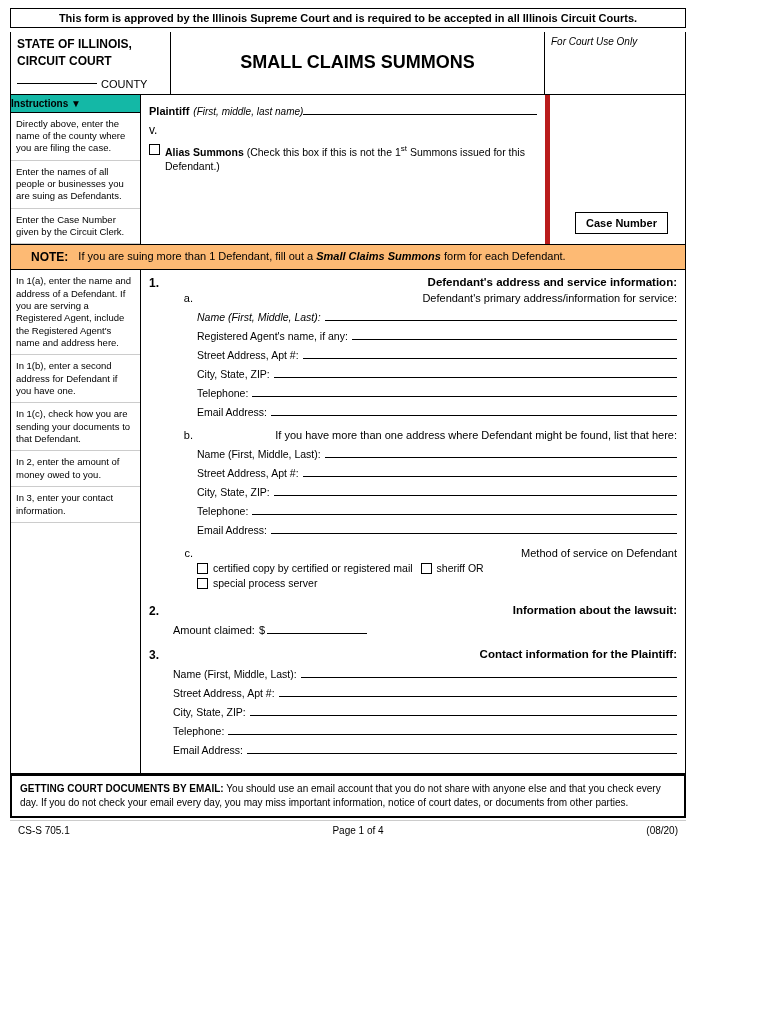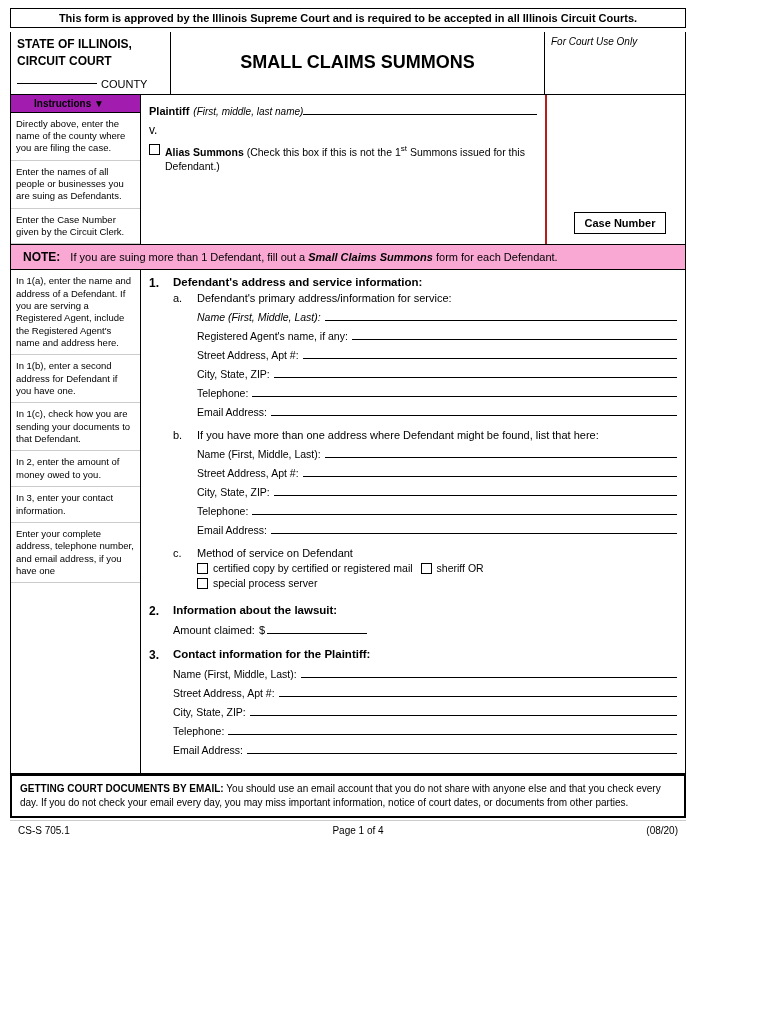--- a/index.html
+++ b/index.html
@@ -81,9 +81,9 @@
       font-size: 10px;
     }
     .instructions-header {
-      background: #a21caf;
-      font-weight: bold;
-      padding: 3px 23px;
+      background: #14b8a6;
+      font-weight: bold;
+      padding: 3px 0;
       border-bottom: 1px solid #000;
       display: flex;
       align-items: center;

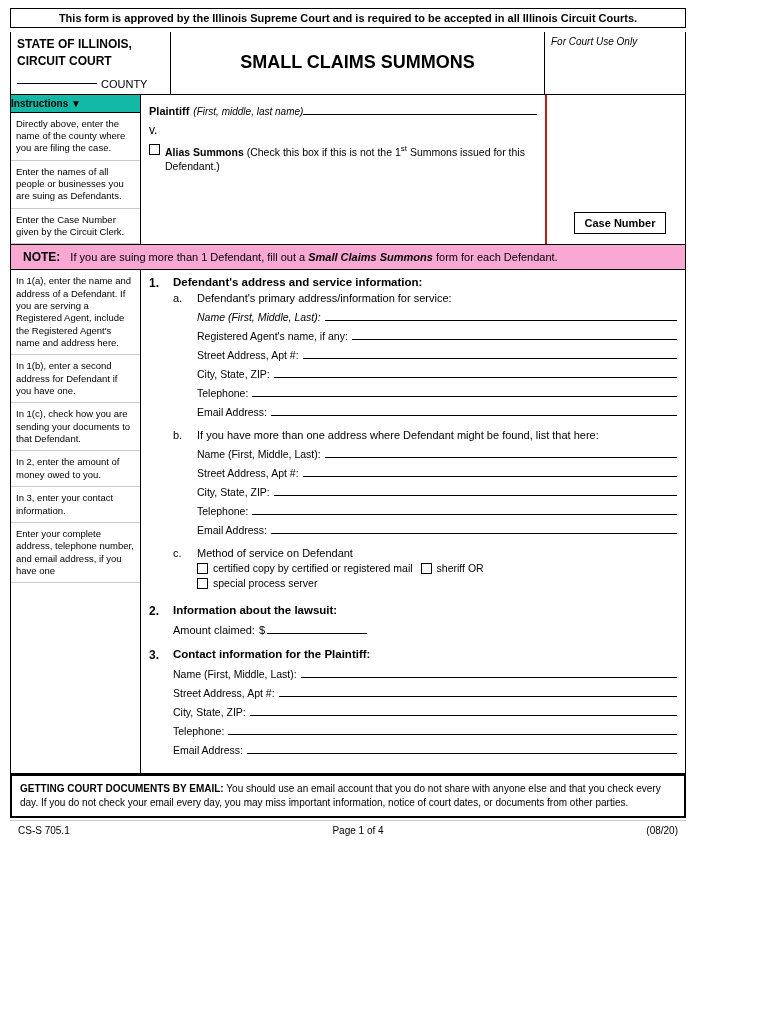--- a/index.html
+++ b/index.html
@@ -137,7 +137,7 @@
     }
     .right-col {
       width: 140px;
-      border-left: 2px solid #b91c1c;
+      border-left: 5px solid #b91c1c;
       display: flex;
       align-items: flex-end;
       justify-content: center;

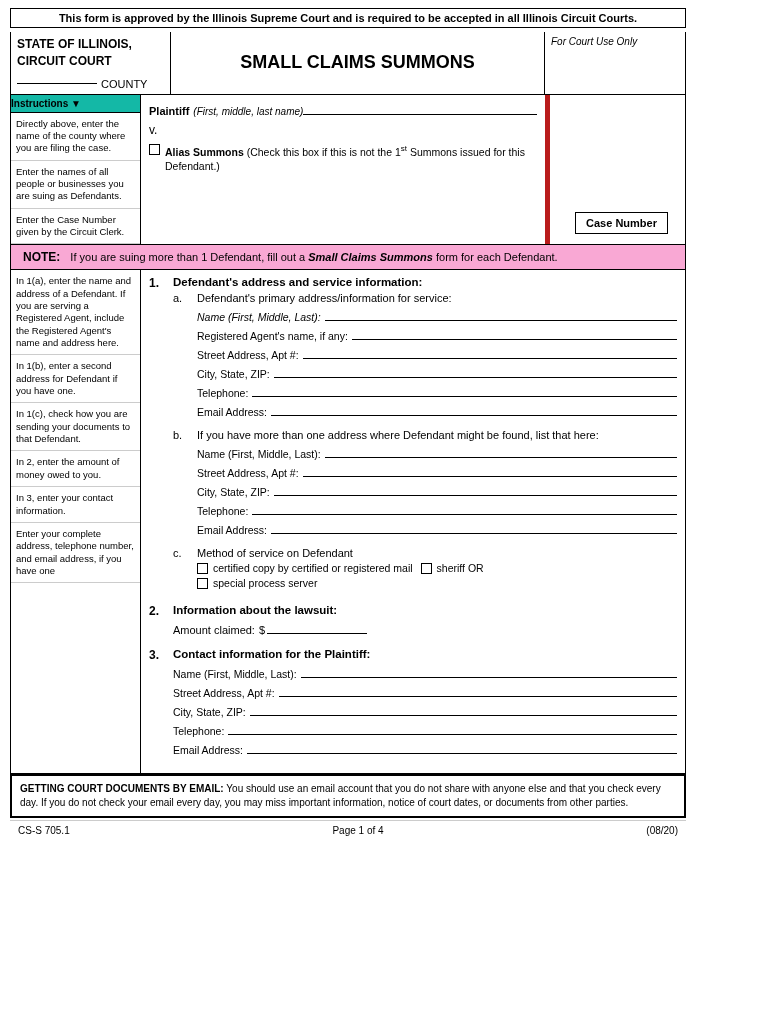--- a/index.html
+++ b/index.html
@@ -178,9 +178,9 @@
       display: flex;
       border: 1px solid #000;
       border-top: none;
-      padding: 5px 12px;
-      align-items: center;
-      background: #f9a8d4;
+      padding: 5px 20px;
+      align-items: flex-start;
+      background: #fdba74;
     }
     .note-label {
       font-weight: bold;

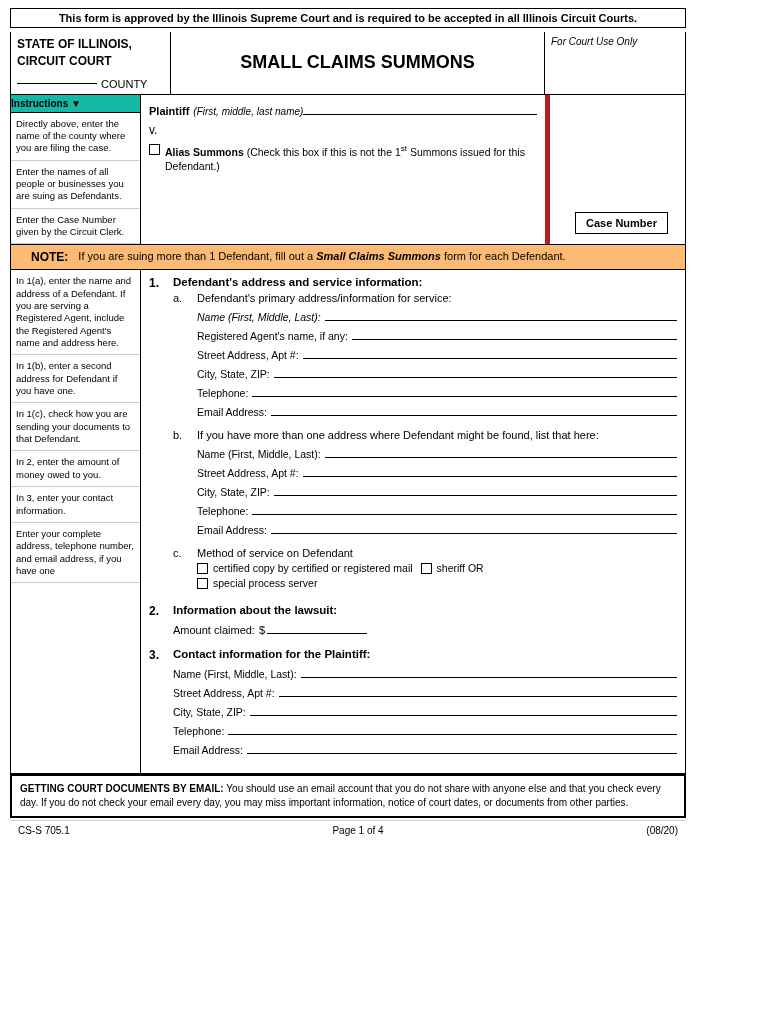--- a/index.html
+++ b/index.html
@@ -228,6 +228,7 @@
     }
     .section-body {
       flex: 1;
+      text-align: right;
     }
     .section-title {
       font-weight: bold;

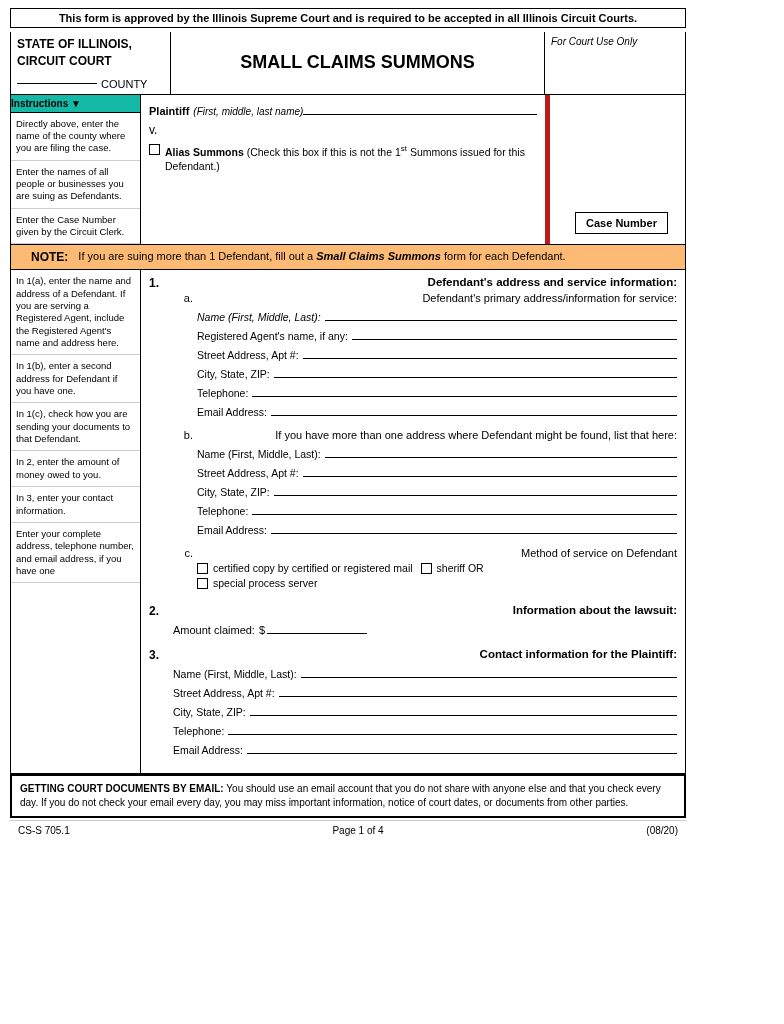--- a/index.html
+++ b/index.html
@@ -388,7 +388,6 @@
       <div class="sec-instr">In 1(c), check how you are sending your documents to that Defendant.</div>
       <div class="sec-instr">In 2, enter the amount of money owed to you.</div>
       <div class="sec-instr">In 3, enter your contact information.</div>
-      <div class="sec-instr">Enter your complete address, telephone number, and email address, if you have one</div>
     </div>
 
     <div class="sections-content">

